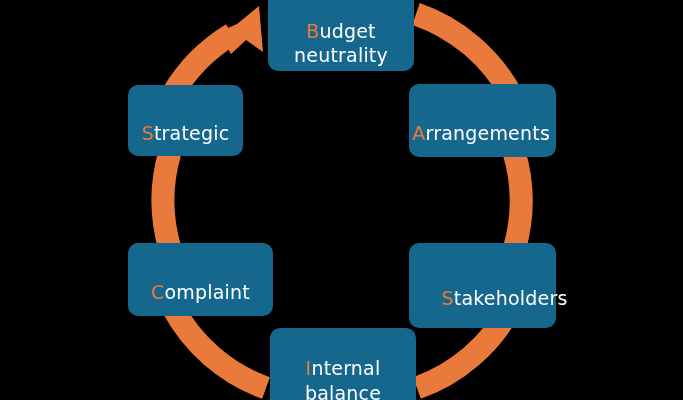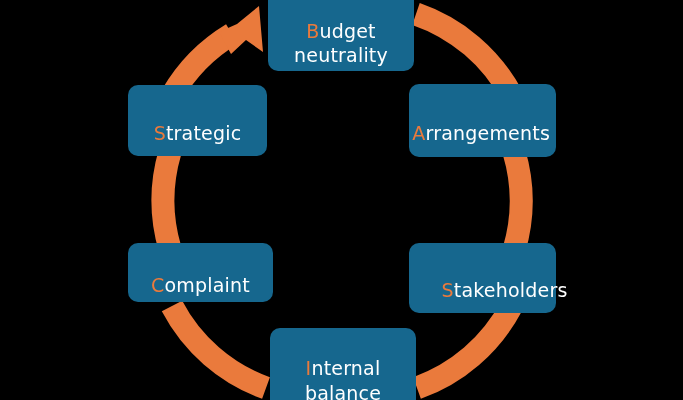--- a/index.html
+++ b/index.html
@@ -56,7 +56,7 @@
   #node-stakeholders      { left: 409px; top: 243px; width: 147px; height: 70px; padding-left: 44px; }
   #node-internal-balance  { left: 270px; top: 328px; width: 146px; height: 81px; }
   #node-complaint         { left: 128px; top: 243px; width: 145px; height: 59px; }
-  #node-strategic         { left: 128px; top: 85px;  width: 139px; height: 71px; }
+  #node-strategic         { left: 128px; top: 85px;  width: 115px; height: 71px; }
 </style>
 </head>
 <body>

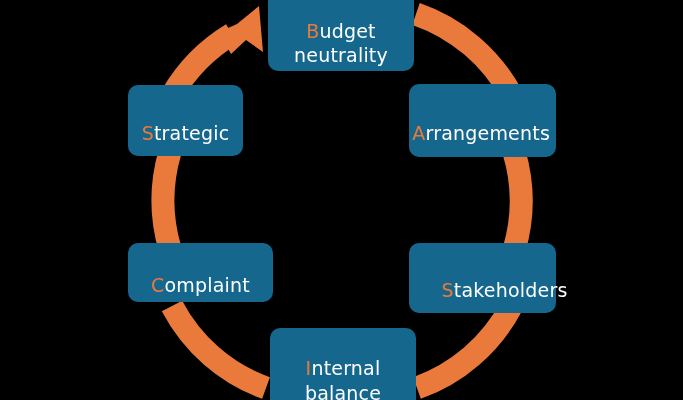--- a/index.html
+++ b/index.html
@@ -55,7 +55,7 @@
   #node-arrangements      { left: 409px; top: 84px;  width: 147px; height: 73px; justify-content: flex-end; }
   #node-stakeholders      { left: 409px; top: 243px; width: 147px; height: 70px; padding-left: 44px; }
   #node-internal-balance  { left: 270px; top: 328px; width: 146px; height: 81px; }
-  #node-complaint         { left: 128px; top: 243px; width: 145px; height: 59px; }
+  #node-complaint         { left: 128px; top: 243px; width: 145px; height: 73px; }
   #node-strategic         { left: 128px; top: 85px;  width: 115px; height: 71px; }
 </style>
 </head>

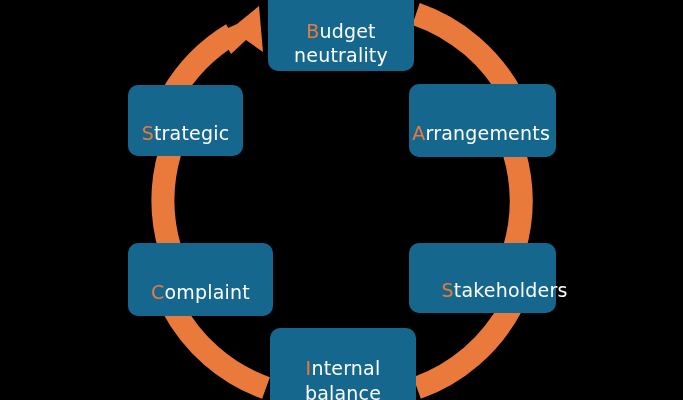--- a/index.html
+++ b/index.html
@@ -53,7 +53,7 @@
   
   #node-budget-neutrality { left: 268px; top: -9px;  width: 146px; height: 80px; }
   #node-arrangements      { left: 409px; top: 84px;  width: 147px; height: 73px; justify-content: flex-end; }
-  #node-stakeholders      { left: 409px; top: 243px; width: 147px; height: 70px; padding-left: 44px; }
+  #node-stakeholders      { left: 409px; top: 243px; width: 147px; height: 85px; padding-left: 44px; }
   #node-internal-balance  { left: 270px; top: 328px; width: 146px; height: 81px; }
   #node-complaint         { left: 128px; top: 243px; width: 145px; height: 73px; }
   #node-strategic         { left: 128px; top: 85px;  width: 115px; height: 71px; }

